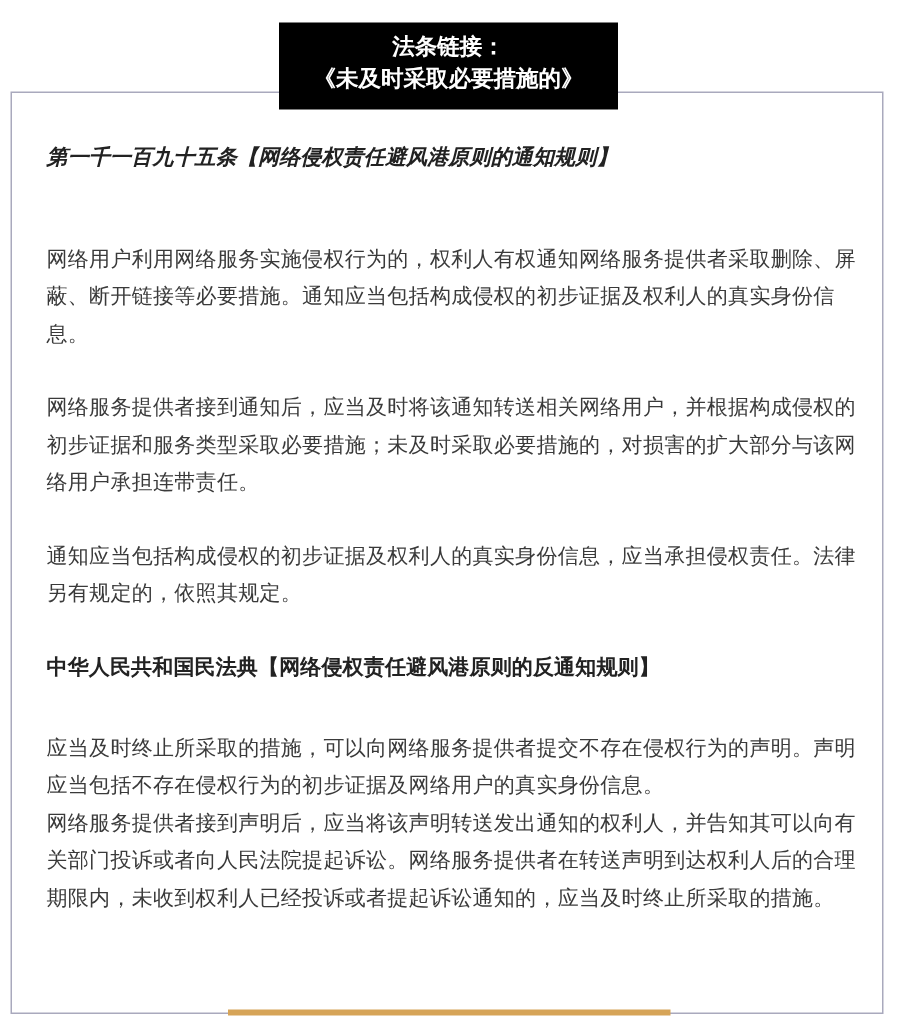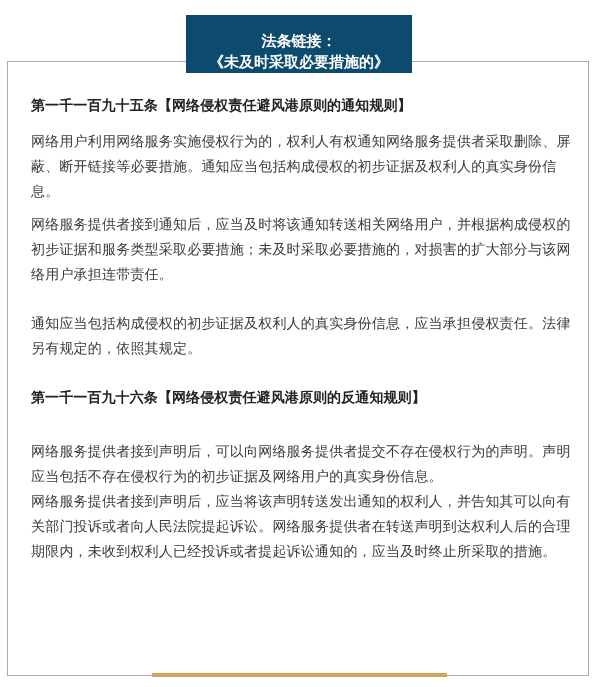--- a/index.html
+++ b/index.html
@@ -31,13 +31,13 @@
       top: 15px;
       width: 226px;
       height: 58px;
-      background: #0c4a6e;
+      background: #000000;
       color: #ffffff;
       text-align: center;
       font-weight: bold;
       font-size: 15px;
       line-height: 21px;
-      padding-top: 16px;
+      padding-top: 6px;
       box-sizing: border-box;
       z-index: 2;
     }

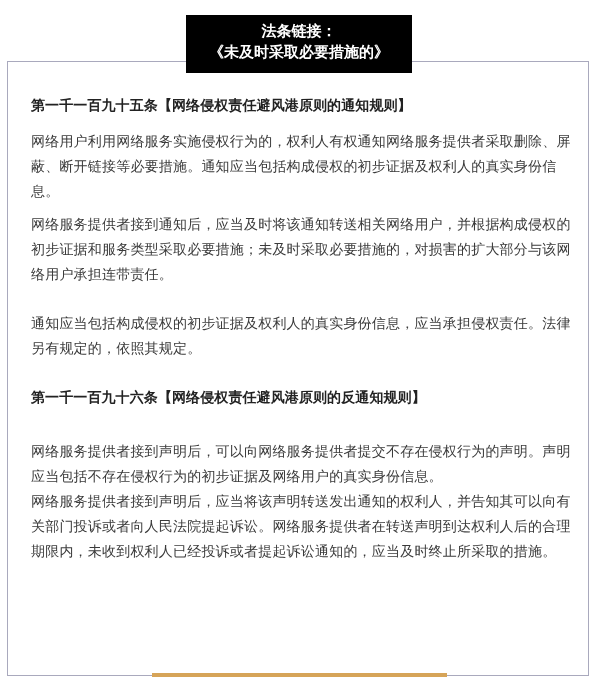--- a/index.html
+++ b/index.html
@@ -88,7 +88,7 @@
 <div class="frame"></div>
 
 <div class="content">
-  <p class="article-title" style="margin-top:2px;">第一千一百九十五条【网络侵权责任避风港原则的通知规则】</p>
+  <p class="article-title" style="margin-top:2px;font-style:italic;">第一千一百九十五条【网络侵权责任避风港原则的通知规则】</p>
 
   <p class="para" style="margin-top:13px;">网络用户利用网络服务实施侵权行为的，权利人有权通知网络服务提供者采取删除、屏蔽、断开链接等必要措施。通知应当包括构成侵权的初步证据及权利人的真实身份信息。</p>
 

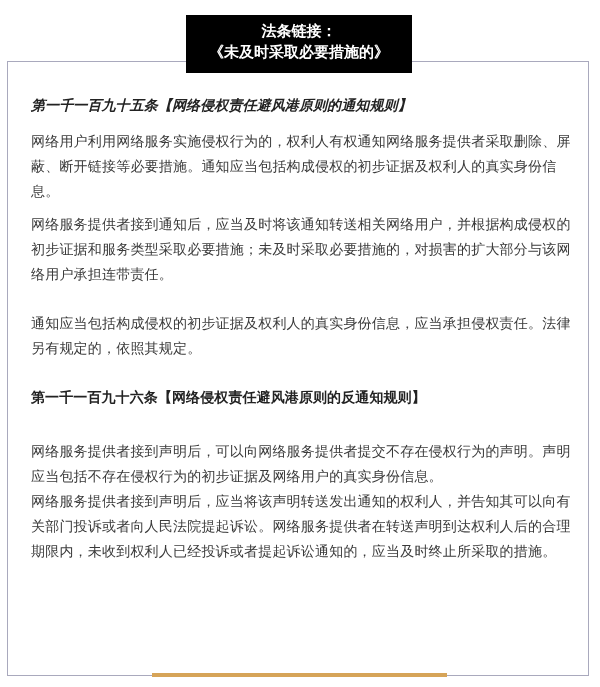--- a/index.html
+++ b/index.html
@@ -90,7 +90,7 @@
 <div class="content">
   <p class="article-title" style="margin-top:2px;font-style:italic;">第一千一百九十五条【网络侵权责任避风港原则的通知规则】</p>
 
-  <p class="para" style="margin-top:13px;">网络用户利用网络服务实施侵权行为的，权利人有权通知网络服务提供者采取删除、屏蔽、断开链接等必要措施。通知应当包括构成侵权的初步证据及权利人的真实身份信息。</p>
+  <p class="para" style="margin-top:45px;">网络用户利用网络服务实施侵权行为的，权利人有权通知网络服务提供者采取删除、屏蔽、断开链接等必要措施。通知应当包括构成侵权的初步证据及权利人的真实身份信息。</p>
 
   <p class="para" style="margin-top:8px;">网络服务提供者接到通知后，应当及时将该通知转送相关网络用户，并根据构成侵权的初步证据和服务类型采取必要措施；未及时采取必要措施的，对损害的扩大部分与该网络用户承担连带责任。</p>
 

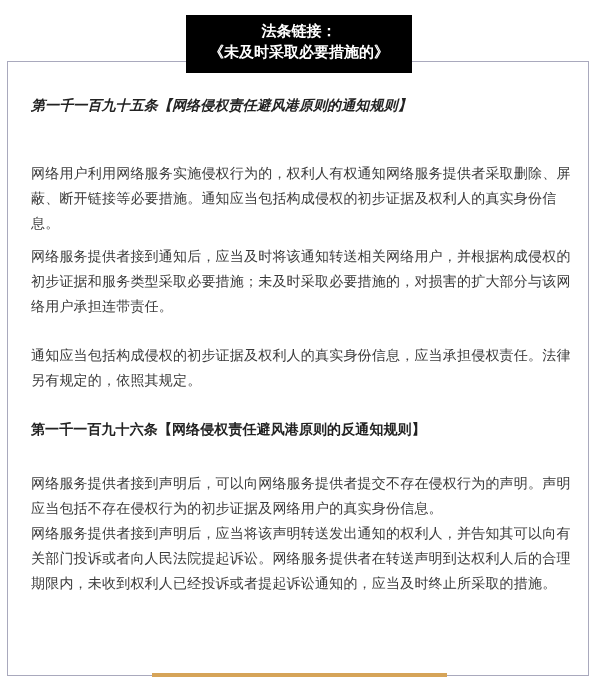--- a/index.html
+++ b/index.html
@@ -92,7 +92,7 @@
 
   <p class="para" style="margin-top:45px;">网络用户利用网络服务实施侵权行为的，权利人有权通知网络服务提供者采取删除、屏蔽、断开链接等必要措施。通知应当包括构成侵权的初步证据及权利人的真实身份信息。</p>
 
-  <p class="para" style="margin-top:8px;">网络服务提供者接到通知后，应当及时将该通知转送相关网络用户，并根据构成侵权的初步证据和服务类型采取必要措施；未及时采取必要措施的，对损害的扩大部分与该网络用户承担连带责任。</p>
+  <p class="para" style="margin-top:24px;">网络服务提供者接到通知后，应当及时将该通知转送相关网络用户，并根据构成侵权的初步证据和服务类型采取必要措施；未及时采取必要措施的，对损害的扩大部分与该网络用户承担连带责任。</p>
 
   <p class="para" style="margin-top:24px;">通知应当包括构成侵权的初步证据及权利人的真实身份信息，应当承担侵权责任。法律另有规定的，依照其规定。</p>
 

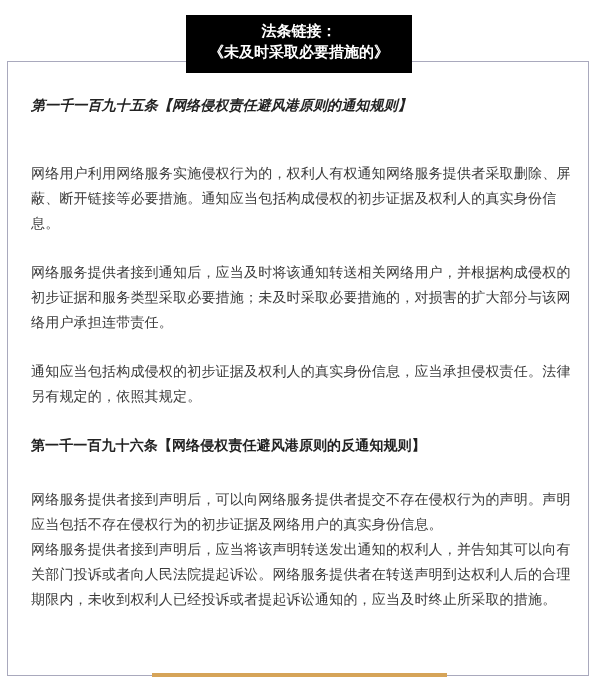--- a/index.html
+++ b/index.html
@@ -96,7 +96,7 @@
 
   <p class="para" style="margin-top:24px;">通知应当包括构成侵权的初步证据及权利人的真实身份信息，应当承担侵权责任。法律另有规定的，依照其规定。</p>
 
-  <p class="article-title" style="margin-top:25px;">第一千一百九十六条【网络侵权责任避风港原则的反通知规则】</p>
+  <p class="article-title" style="margin-top:25px;">中华人民共和国民法典【网络侵权责任避风港原则的反通知规则】</p>
 
   <p class="para" style="margin-top:31px;">网络服务提供者接到声明后，可以向网络服务提供者提交不存在侵权行为的声明。声明应当包括不存在侵权行为的初步证据及网络用户的真实身份信息。</p>
 

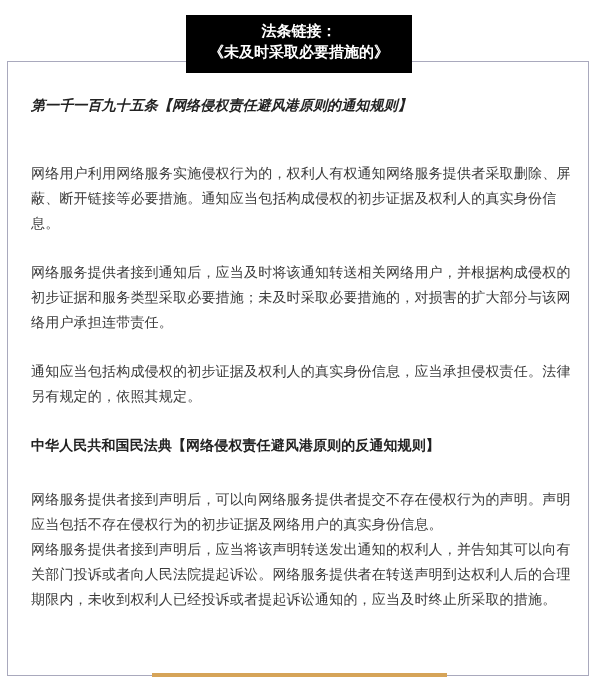--- a/index.html
+++ b/index.html
@@ -98,7 +98,7 @@
 
   <p class="article-title" style="margin-top:25px;">中华人民共和国民法典【网络侵权责任避风港原则的反通知规则】</p>
 
-  <p class="para" style="margin-top:31px;">网络服务提供者接到声明后，可以向网络服务提供者提交不存在侵权行为的声明。声明应当包括不存在侵权行为的初步证据及网络用户的真实身份信息。</p>
+  <p class="para" style="margin-top:31px;">应当及时终止所采取的措施，可以向网络服务提供者提交不存在侵权行为的声明。声明应当包括不存在侵权行为的初步证据及网络用户的真实身份信息。</p>
 
   <p class="para" style="">网络服务提供者接到声明后，应当将该声明转送发出通知的权利人，并告知其可以向有关部门投诉或者向人民法院提起诉讼。网络服务提供者在转送声明到达权利人后的合理期限内，未收到权利人已经投诉或者提起诉讼通知的，应当及时终止所采取的措施。</p>
 </div>

